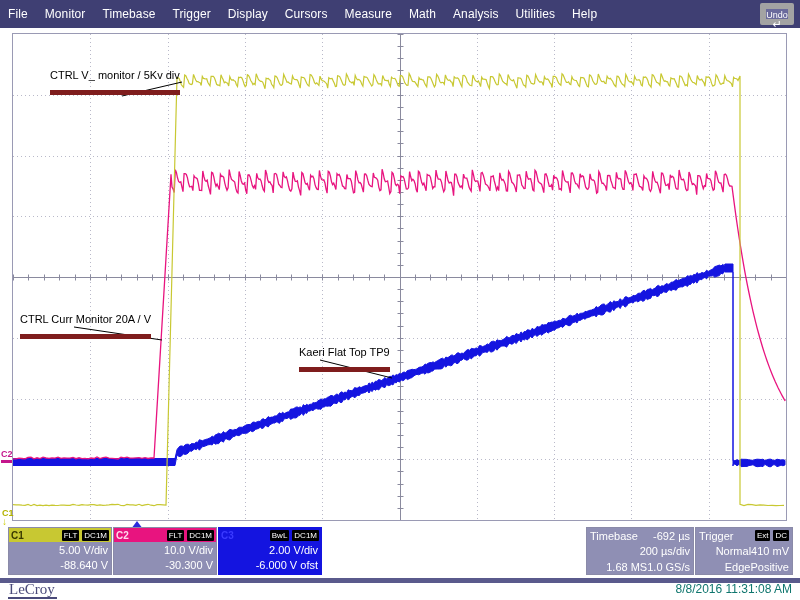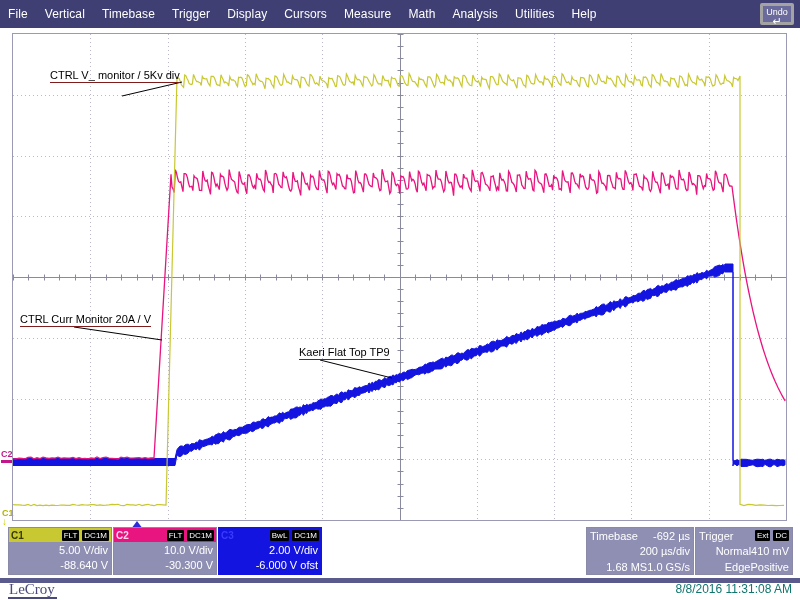--- a/index.html
+++ b/index.html
@@ -94,7 +94,7 @@
 
   <div class="menubar">
     <span class="menu-item">File</span>
-    <span class="menu-item">Vertical</span>
+    <span class="menu-item">Monitor</span>
     <span class="menu-item">Timebase</span>
     <span class="menu-item">Trigger</span>
     <span class="menu-item">Display</span>

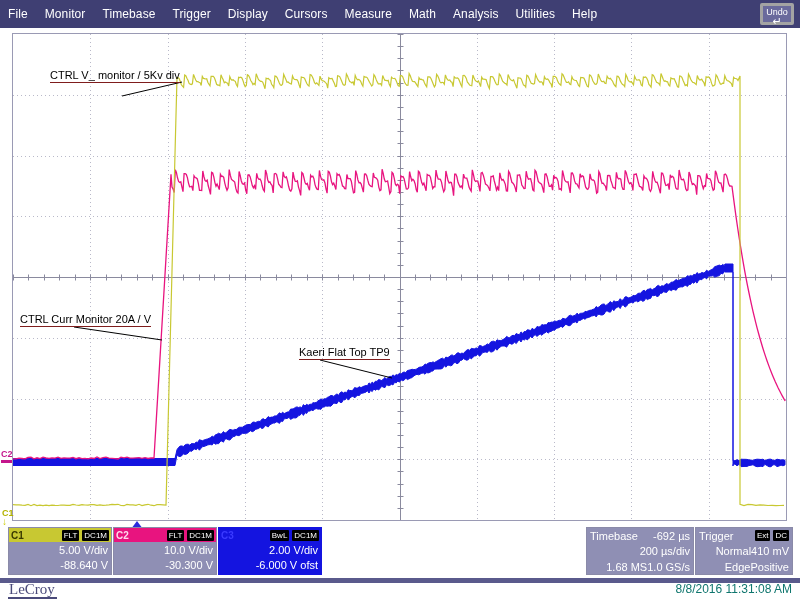--- a/index.html
+++ b/index.html
@@ -14,7 +14,7 @@
   .menu-item{color:#ffffff;font-size:12px;margin-right:17px;white-space:nowrap;
              cursor:default;letter-spacing:.1px;}
   .undo-btn{position:absolute;right:6px;top:3px;width:34px;height:22px;
-            background:#6a6a9c;border:3px solid #a3a3a3;border-radius:2px;
+            background:#6a6a9c;border:6px solid #a3a3a3;border-radius:2px;
             color:#fff;font-size:9px;text-align:center;line-height:10px;
             padding-top:1px;box-sizing:border-box;}
   .undo-arrow{font-size:11px;line-height:9px;display:block;}

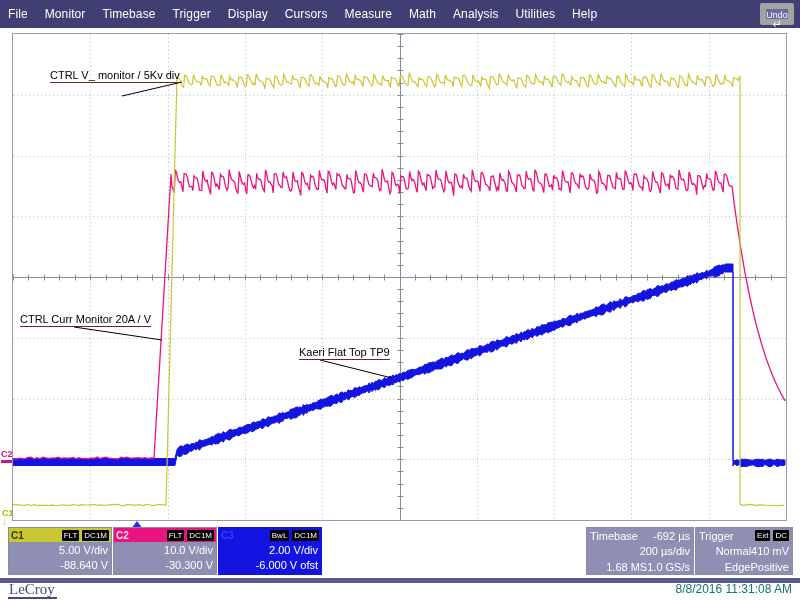--- a/index.html
+++ b/index.html
@@ -27,7 +27,7 @@
 
   
   .anno{position:absolute;font-size:11px;color:#000;white-space:nowrap;
-        border-bottom:1px solid #7f1d1d;padding-bottom:1px;}
+        border-bottom:5px solid #7f1d1d;padding-bottom:9px;}
 
   
   .chmark{position:absolute;font-size:9px;font-weight:bold;}

